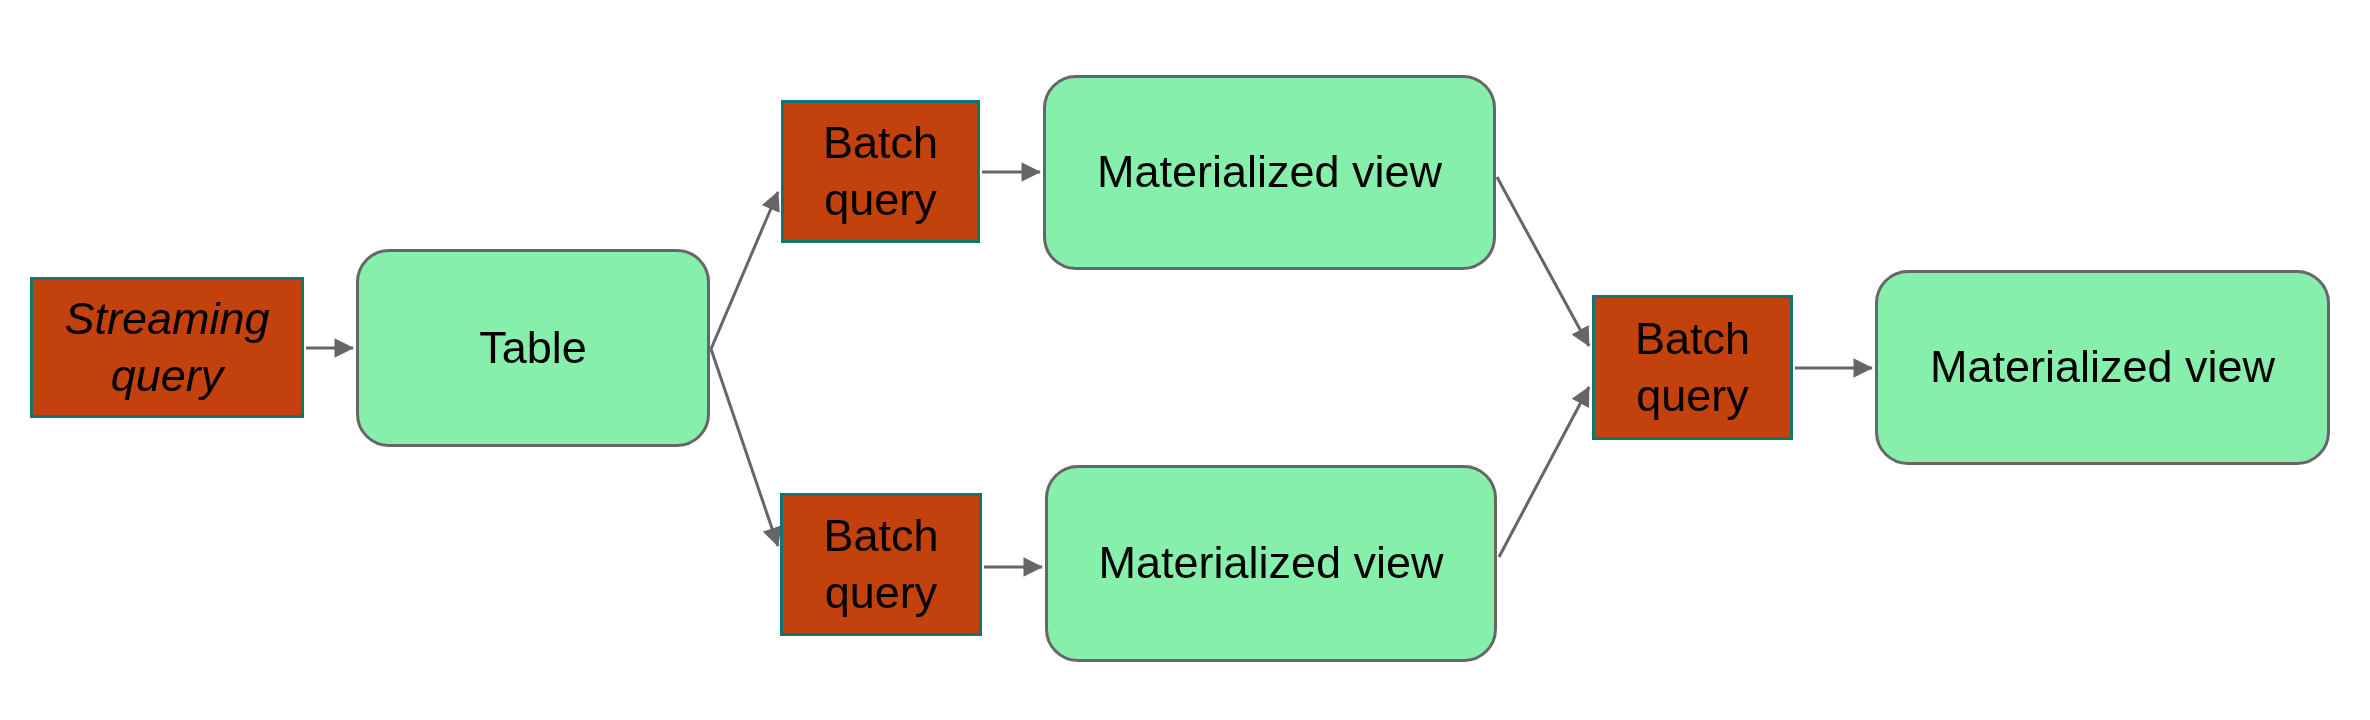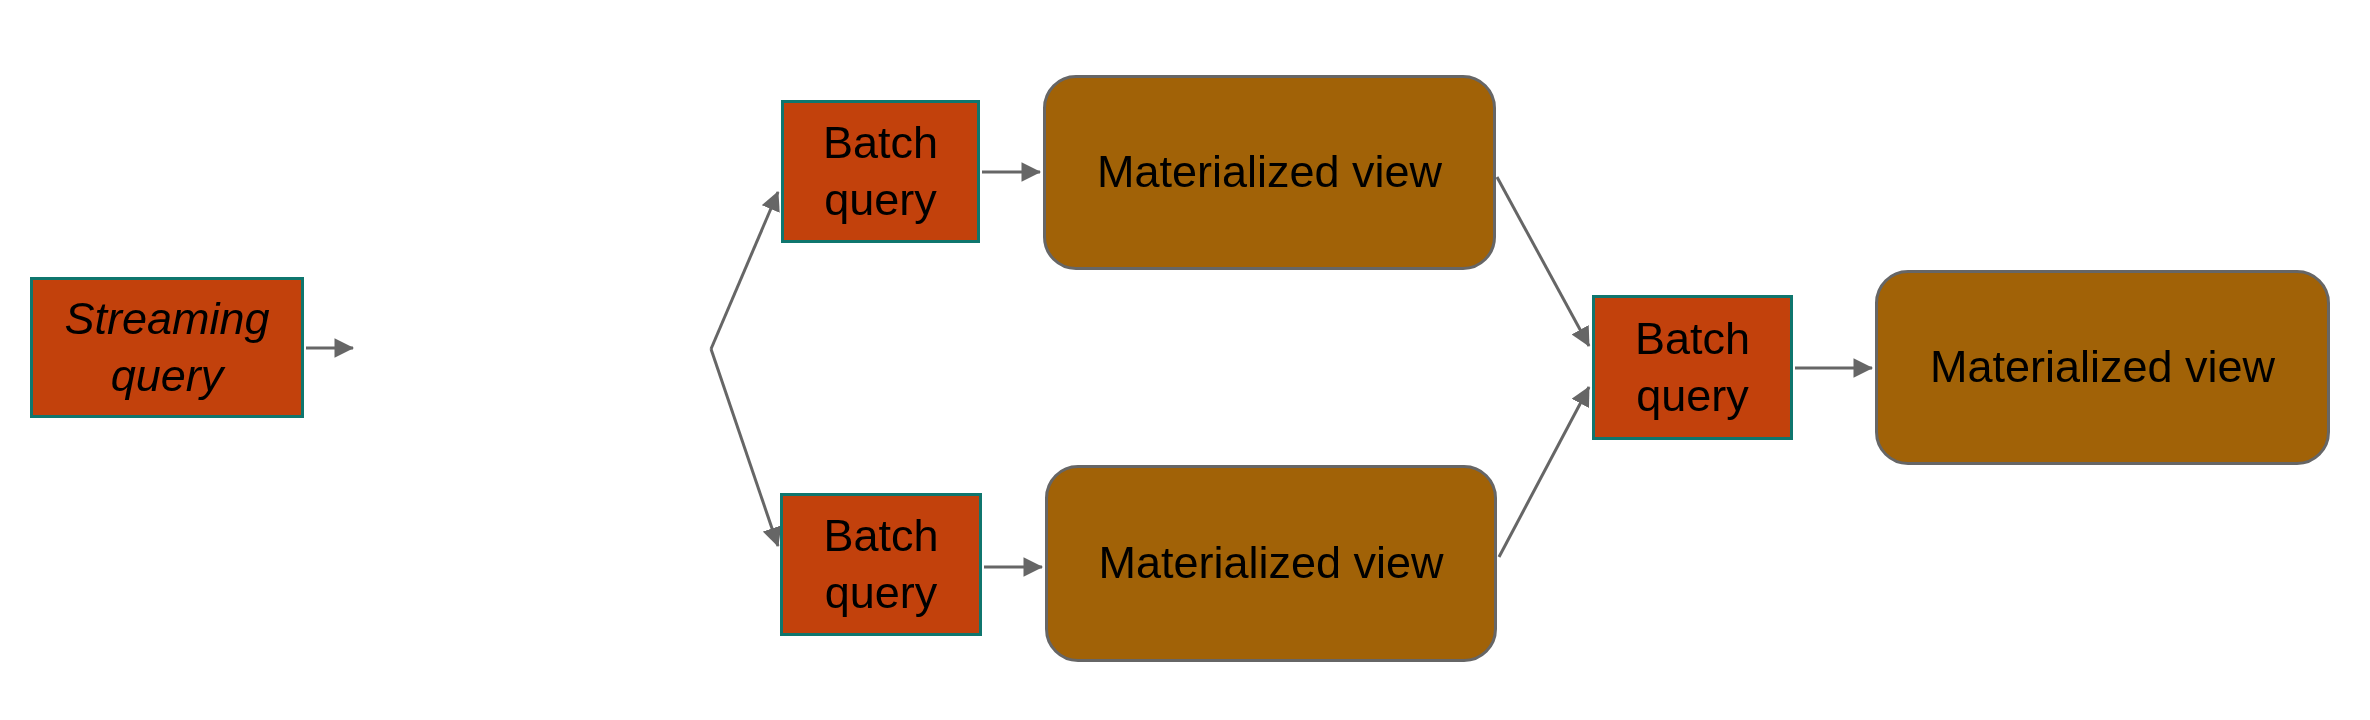--- a/index.html
+++ b/index.html
@@ -34,7 +34,7 @@
     border: 3px solid #0f766e;
   }
   .node--table {
-    background: #a16207;
+    background: #86efac;
     border: 3px solid #666666;
     border-radius: 33px;
   }

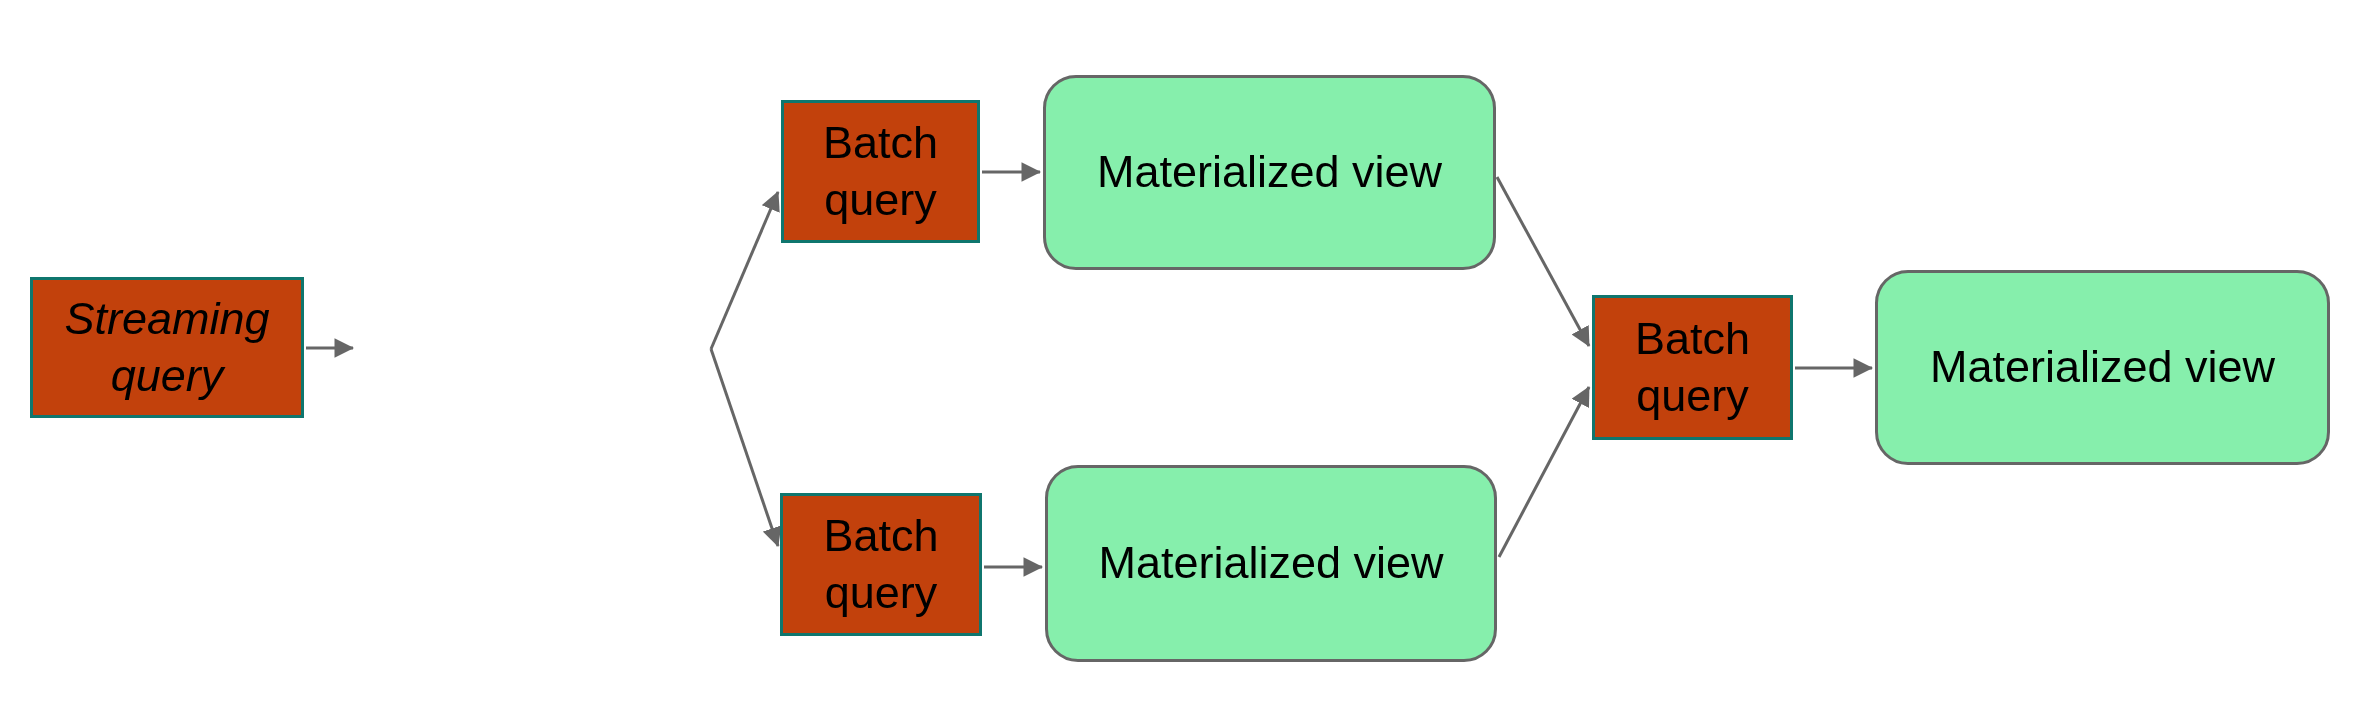--- a/index.html
+++ b/index.html
@@ -67,6 +67,9 @@
     <span class="node-label">Streaming query</span>
   </div>
 
+  <div class="node node--table" style="left:356px; top:249px; width:354px; height:198px;">
+    <span class="node-label">Table</span>
+  </div>
 
   <div class="node node--query" style="left:781px; top:100px; width:199px; height:143px;">
     <span class="node-label">Batch query</span>

